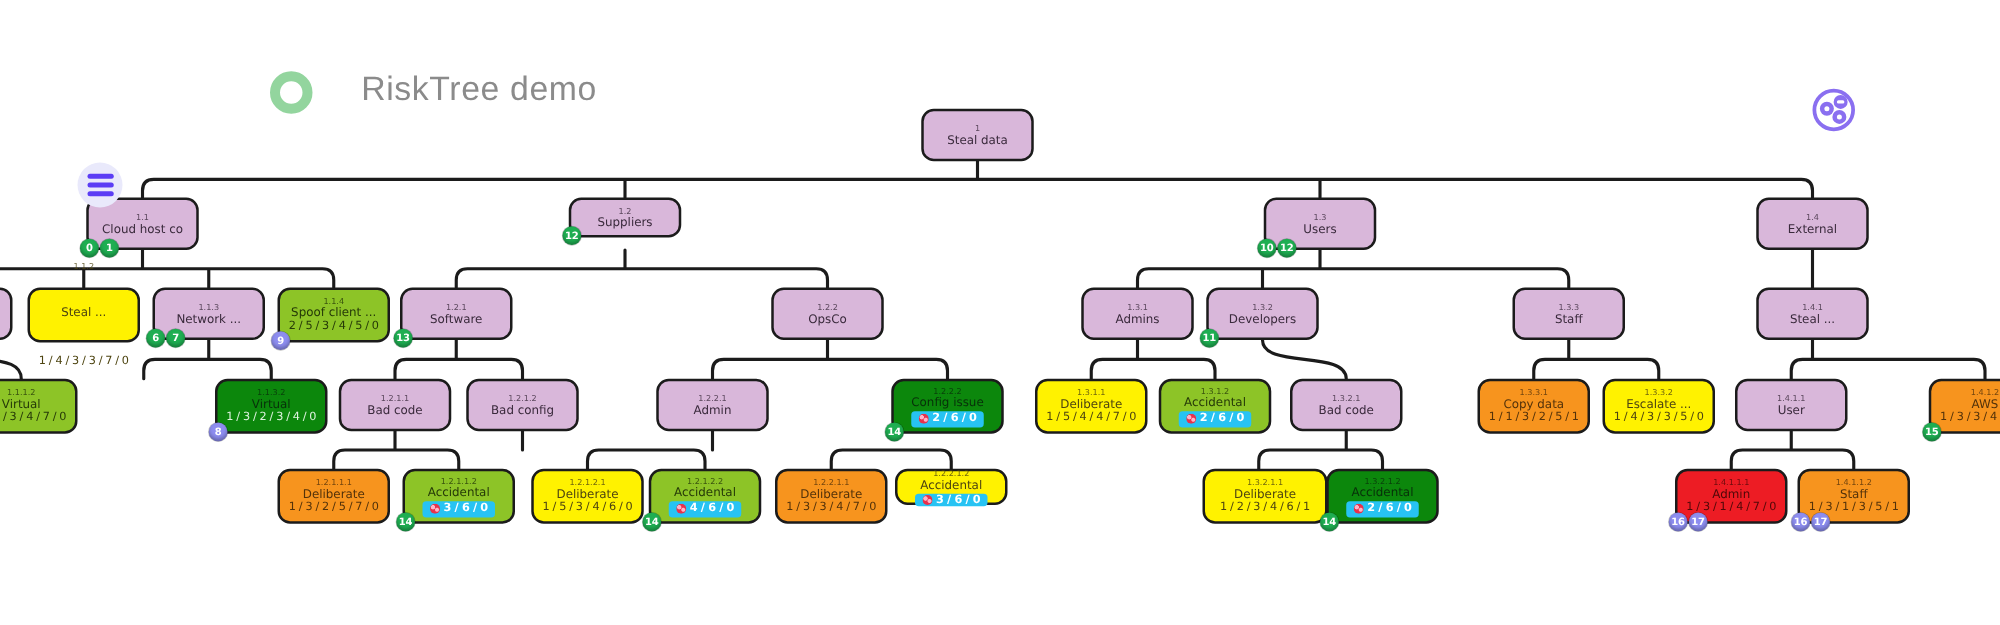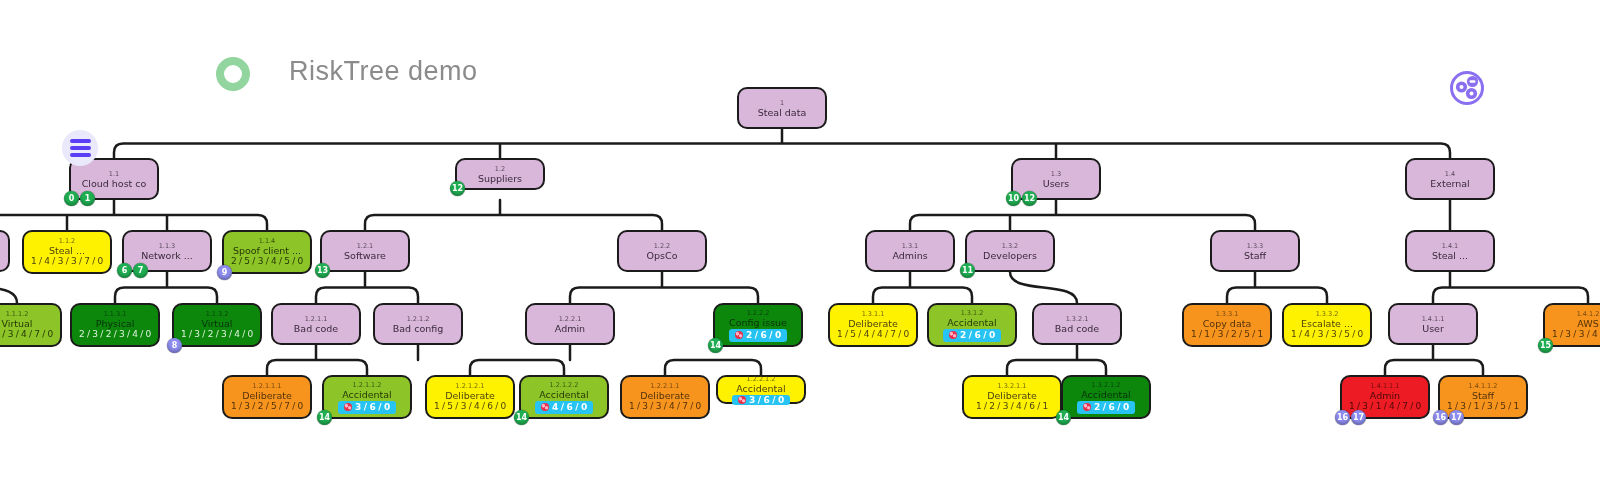--- a/index.html
+++ b/index.html
@@ -129,7 +129,7 @@
       <span class="nid"></span>
       <span class="nlabel"></span>
     </div>
-    <div class="node c-yellow" style="left: 22px; top: 230px; width: 90px; height: 44px;">
+    <div class="node c-yellow" style="left: 22px; top: 230px; width: 90px; height: 44px; gap: 28px;">
       <span class="nid">1.1.2</span>
       <span class="nlabel">Steal ...</span>
       <span class="nscores">1 / 4 / 3 / 3 / 7 / 0</span>

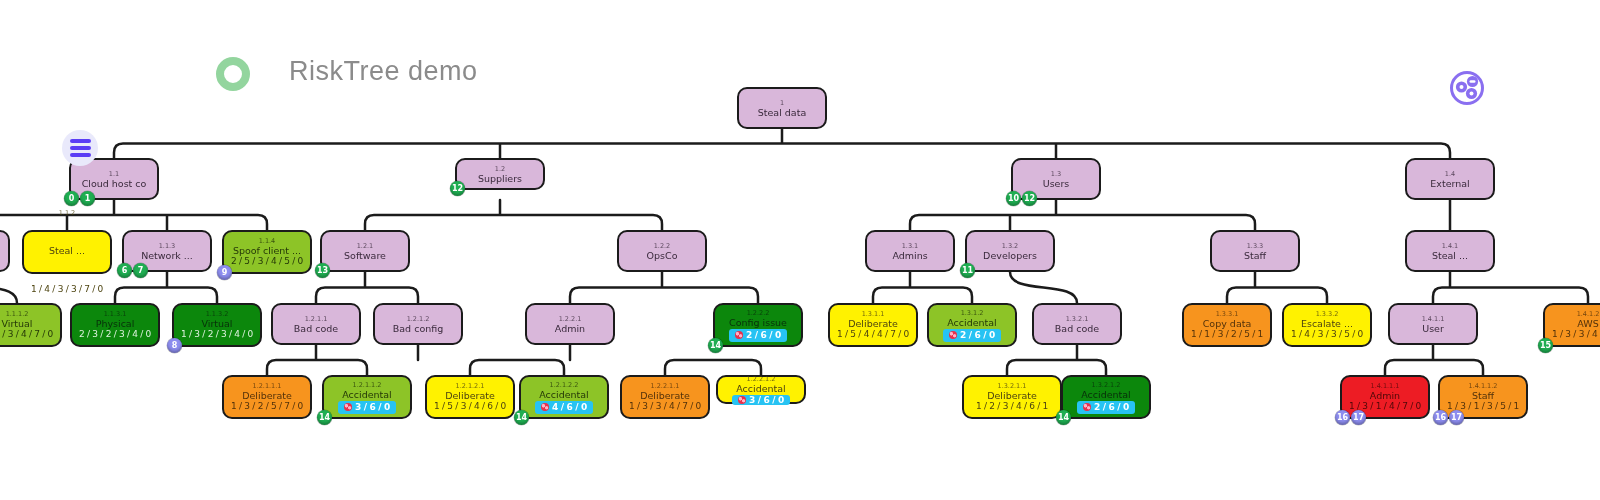--- a/index.html
+++ b/index.html
@@ -185,11 +185,6 @@
       <span class="nlabel">Virtual</span>
       <span class="nscores">1 / 3 / 3 / 4 / 7 / 0</span>
     </div>
-    <div class="node c-darkgreen" style="left: 70px; top: 303px; width: 90px; height: 44px;">
-      <span class="nid">1.1.3.1</span>
-      <span class="nlabel">Physical</span>
-      <span class="nscores">2 / 3 / 2 / 3 / 4 / 0</span>
-    </div>
     <div class="node c-darkgreen" style="left: 172px; top: 303px; width: 90px; height: 44px;">
       <span class="nid">1.1.3.2</span>
       <span class="nlabel">Virtual</span>

